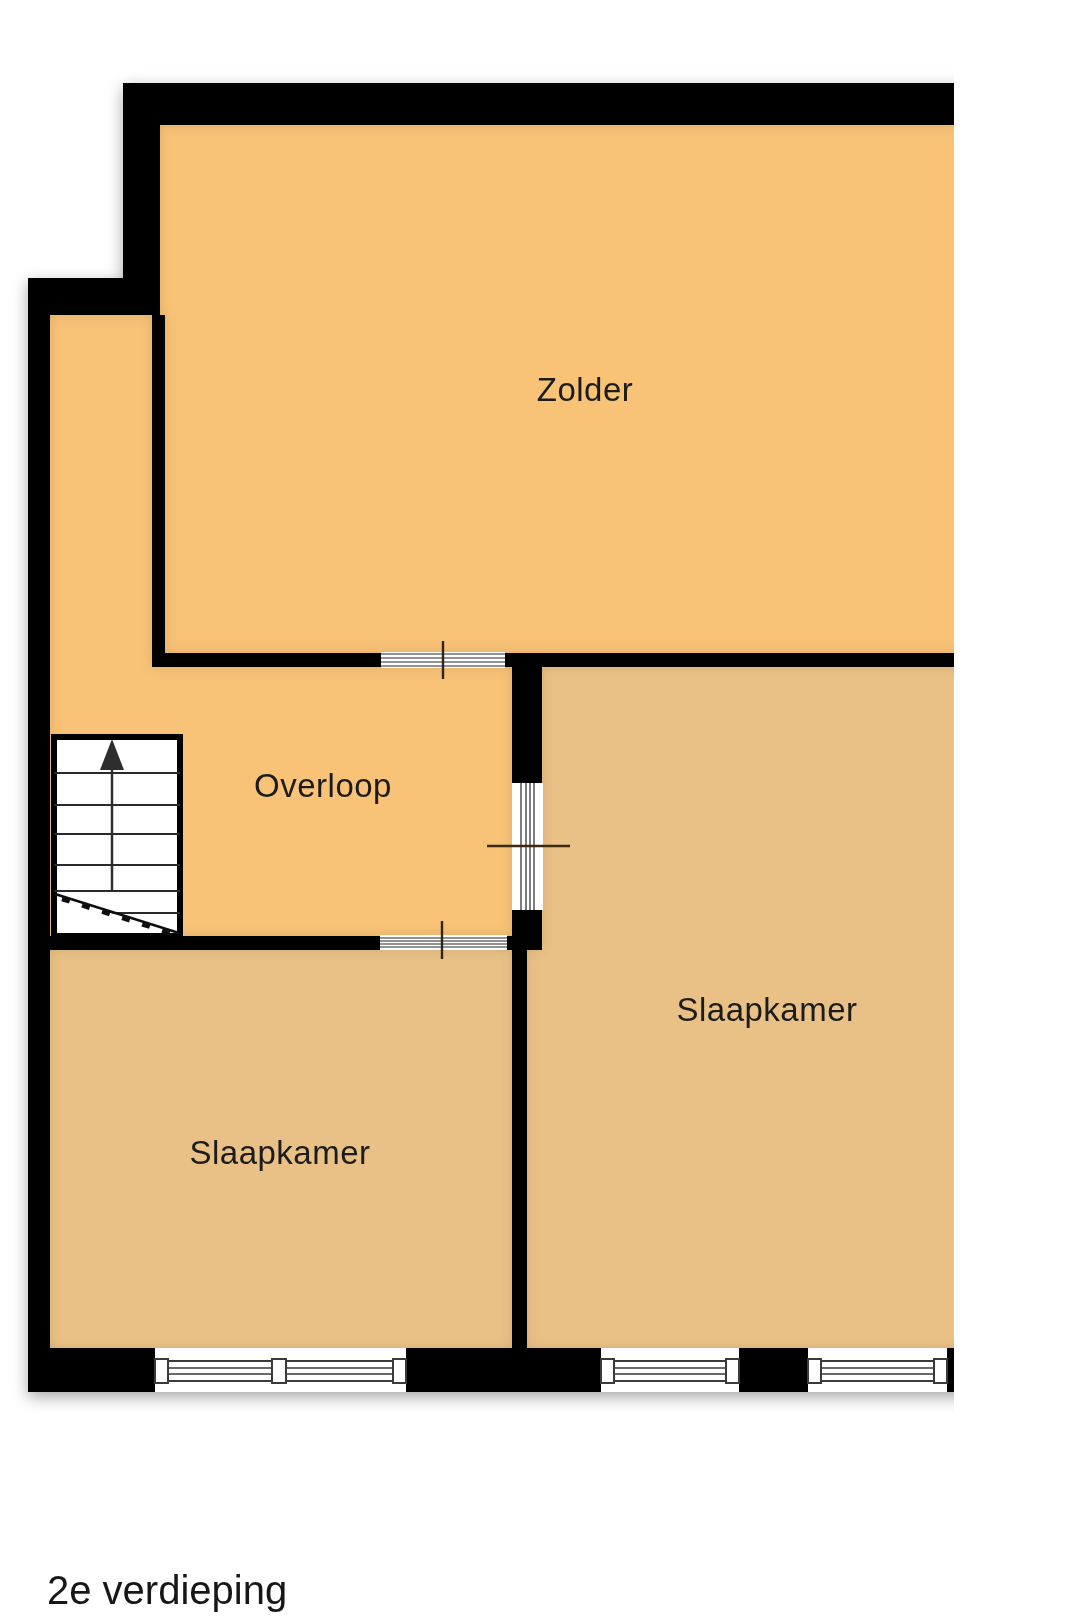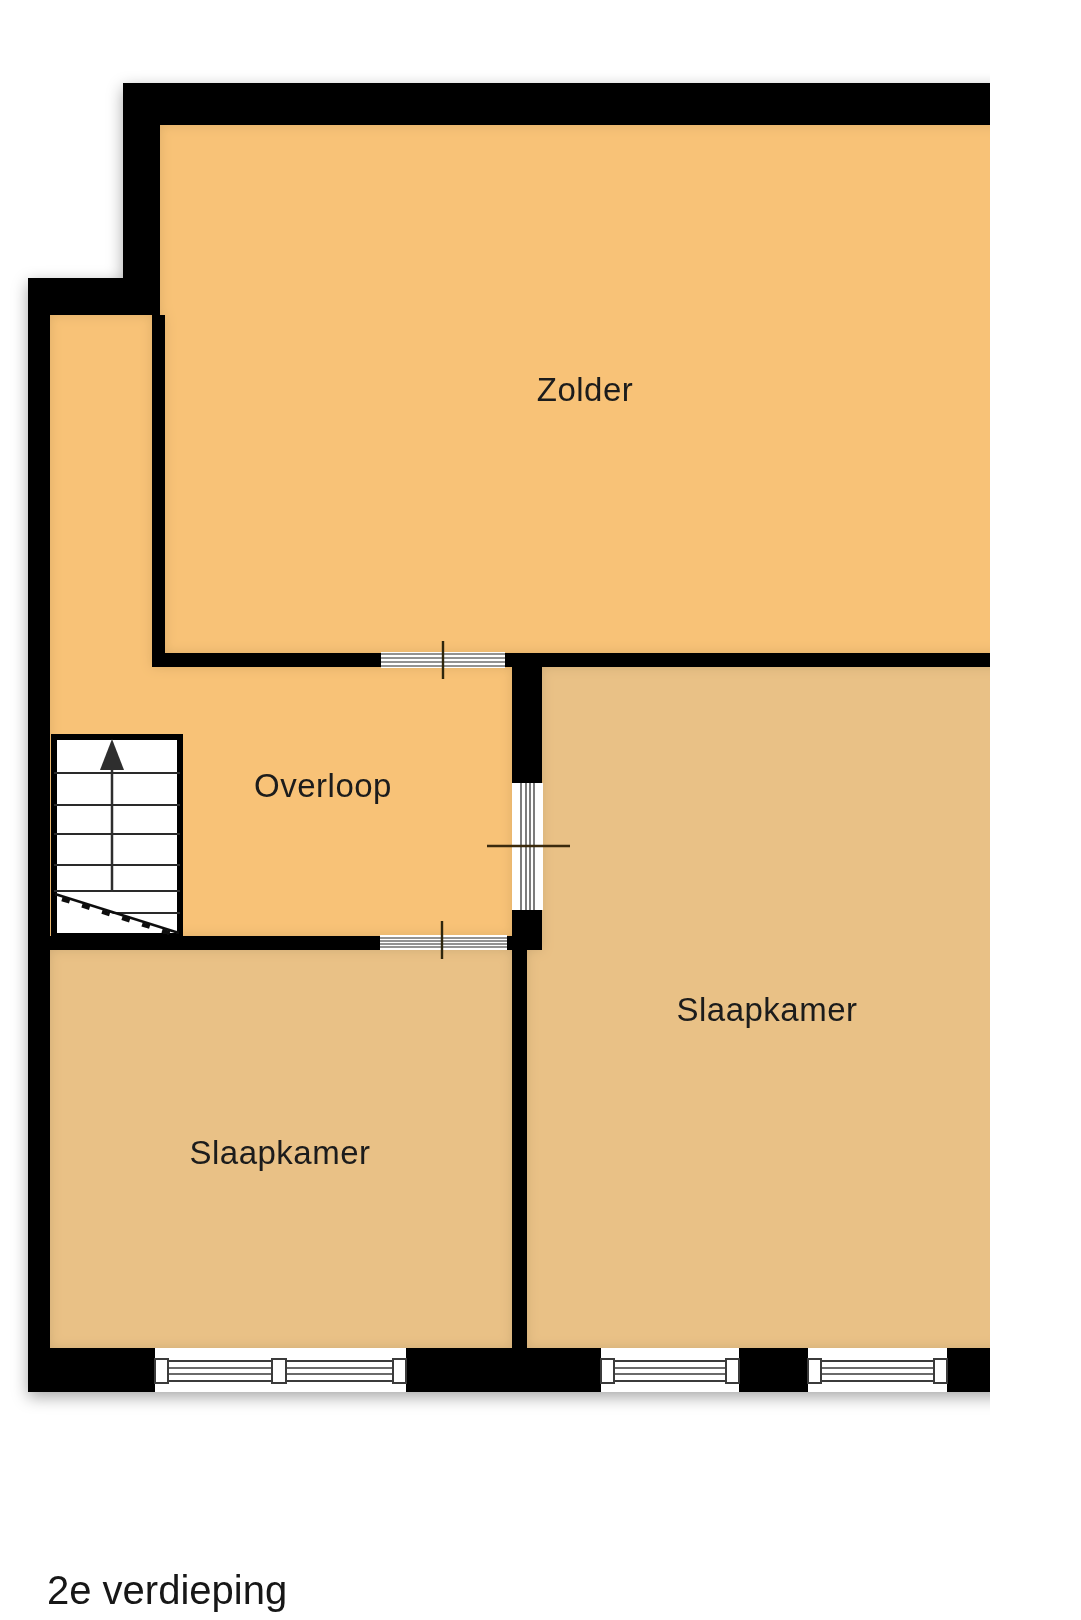--- a/index.html
+++ b/index.html
@@ -10,7 +10,6 @@
     background:#ffffff;
     overflow:hidden;
     font-family:"Liberation Sans", sans-serif;
-    padding-left:36px;
   }
   .stage svg{position:absolute;left:0;top:0;}
   text.room-label{

